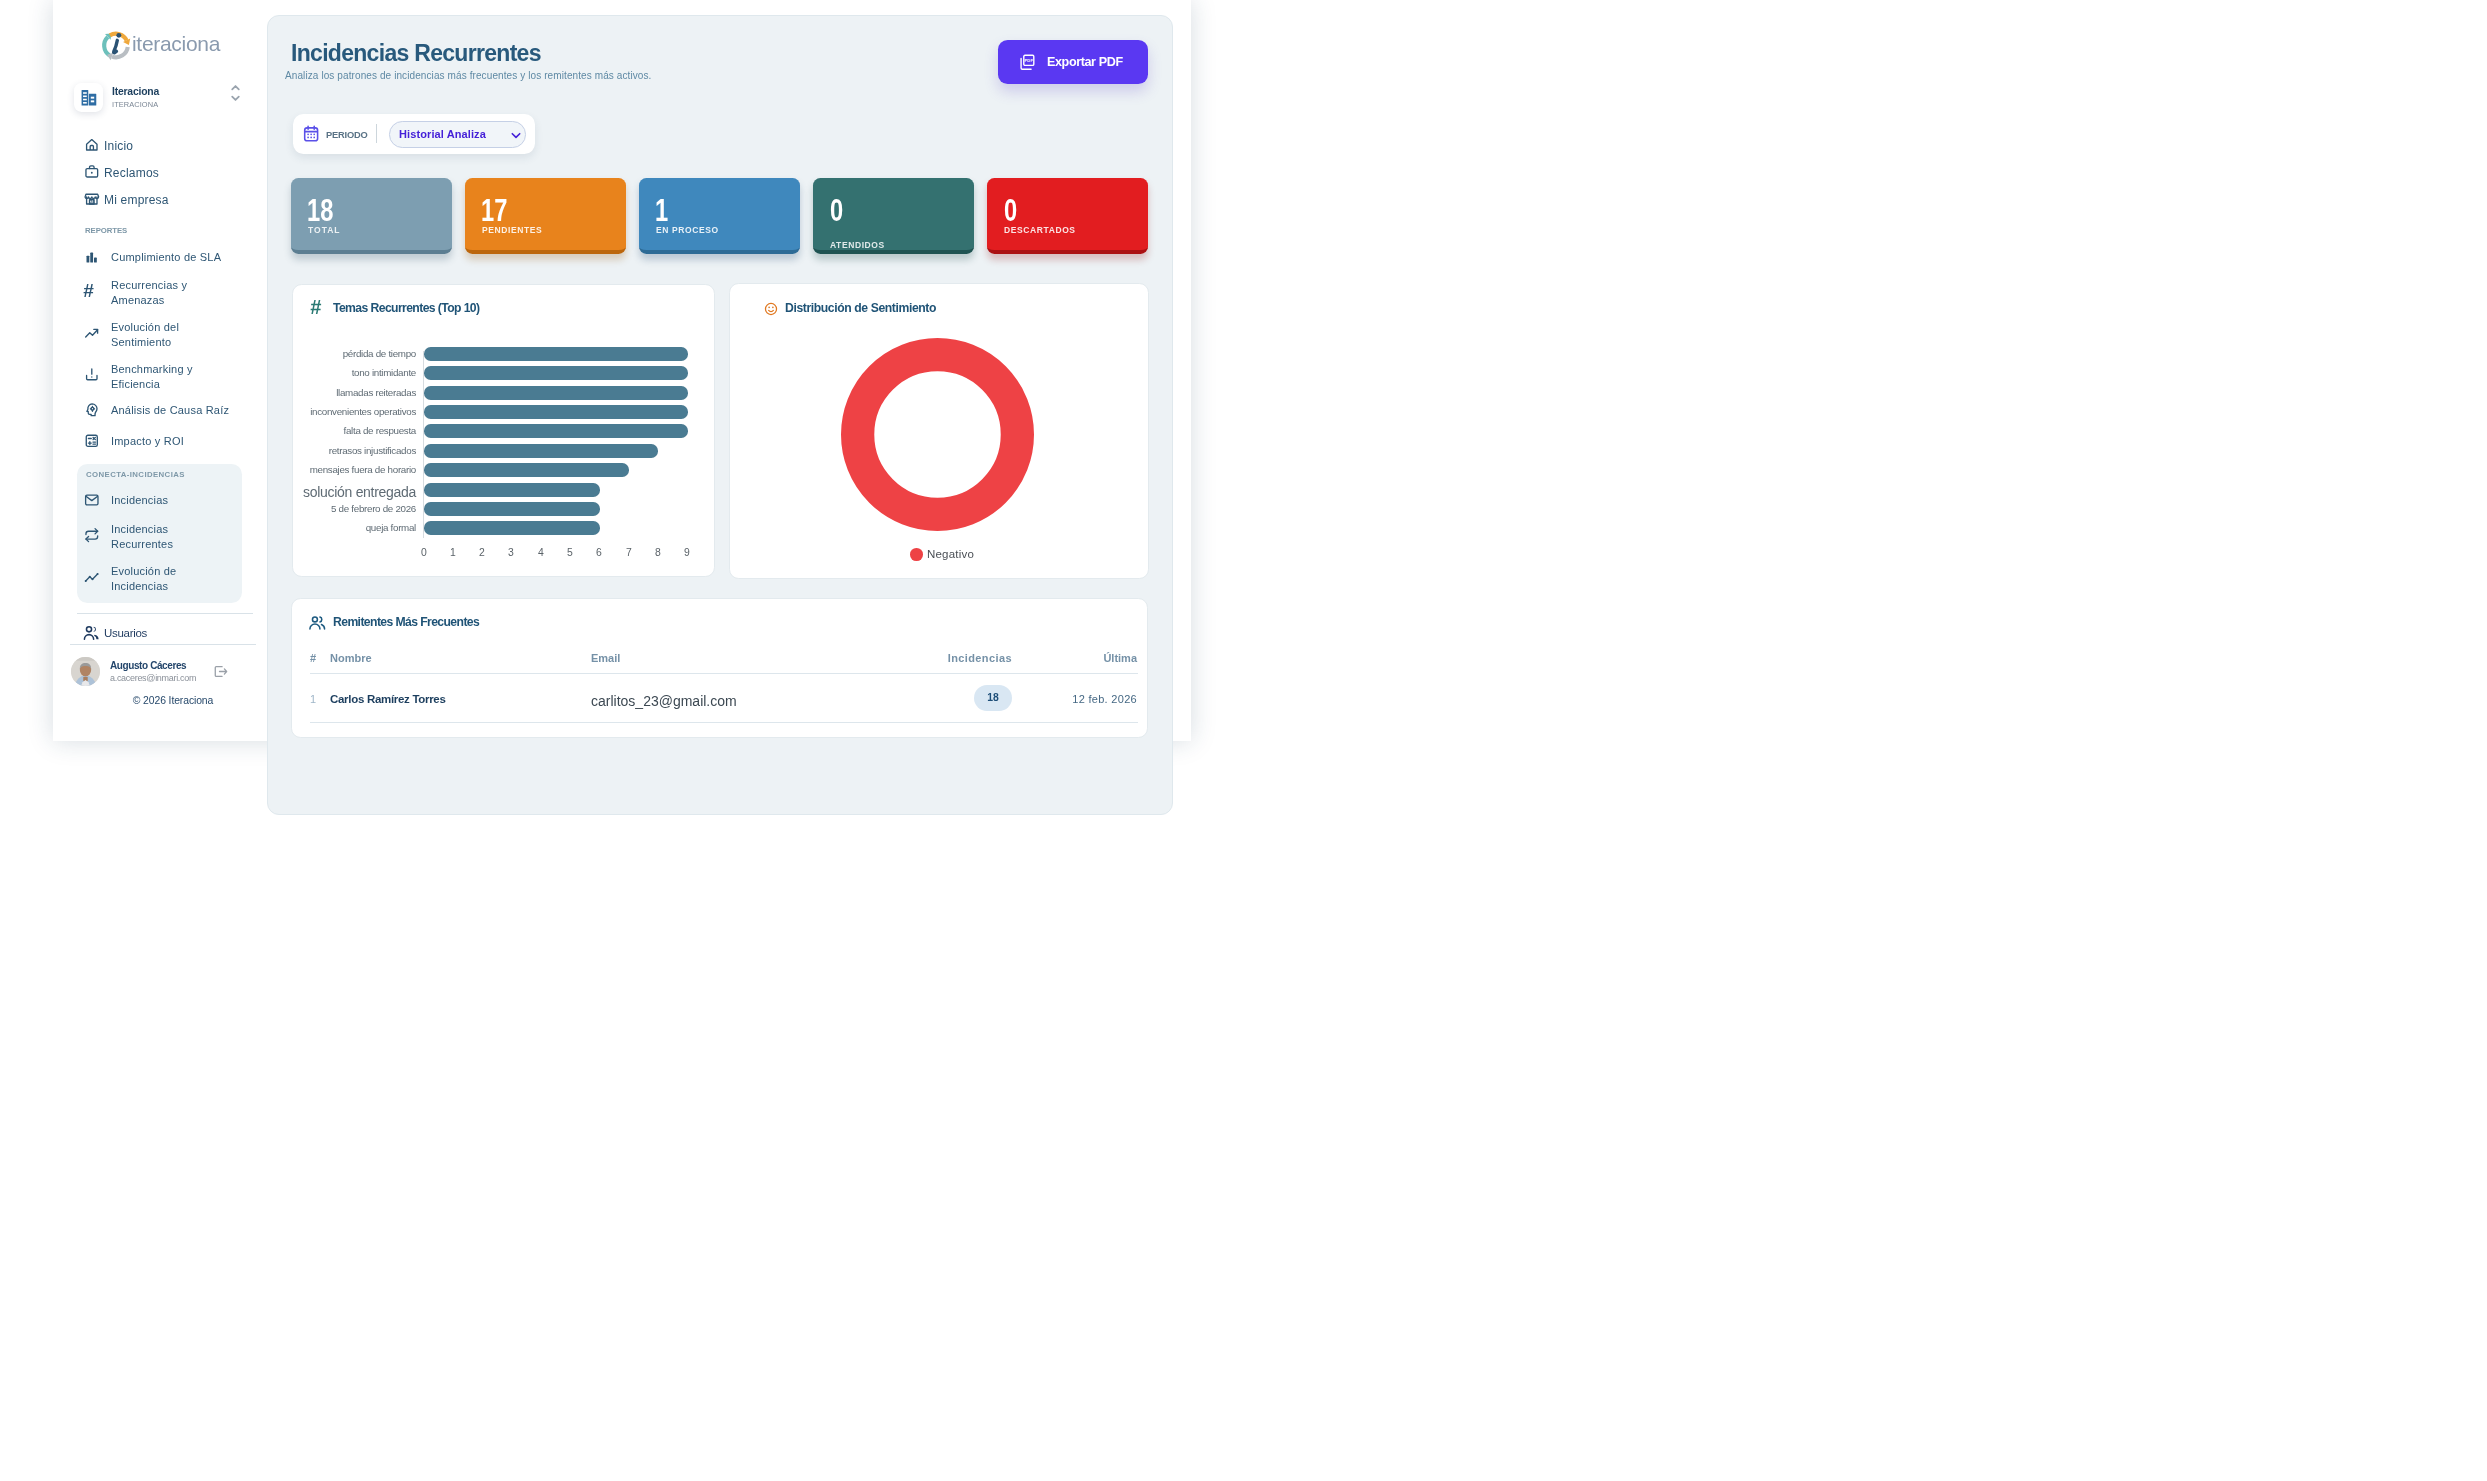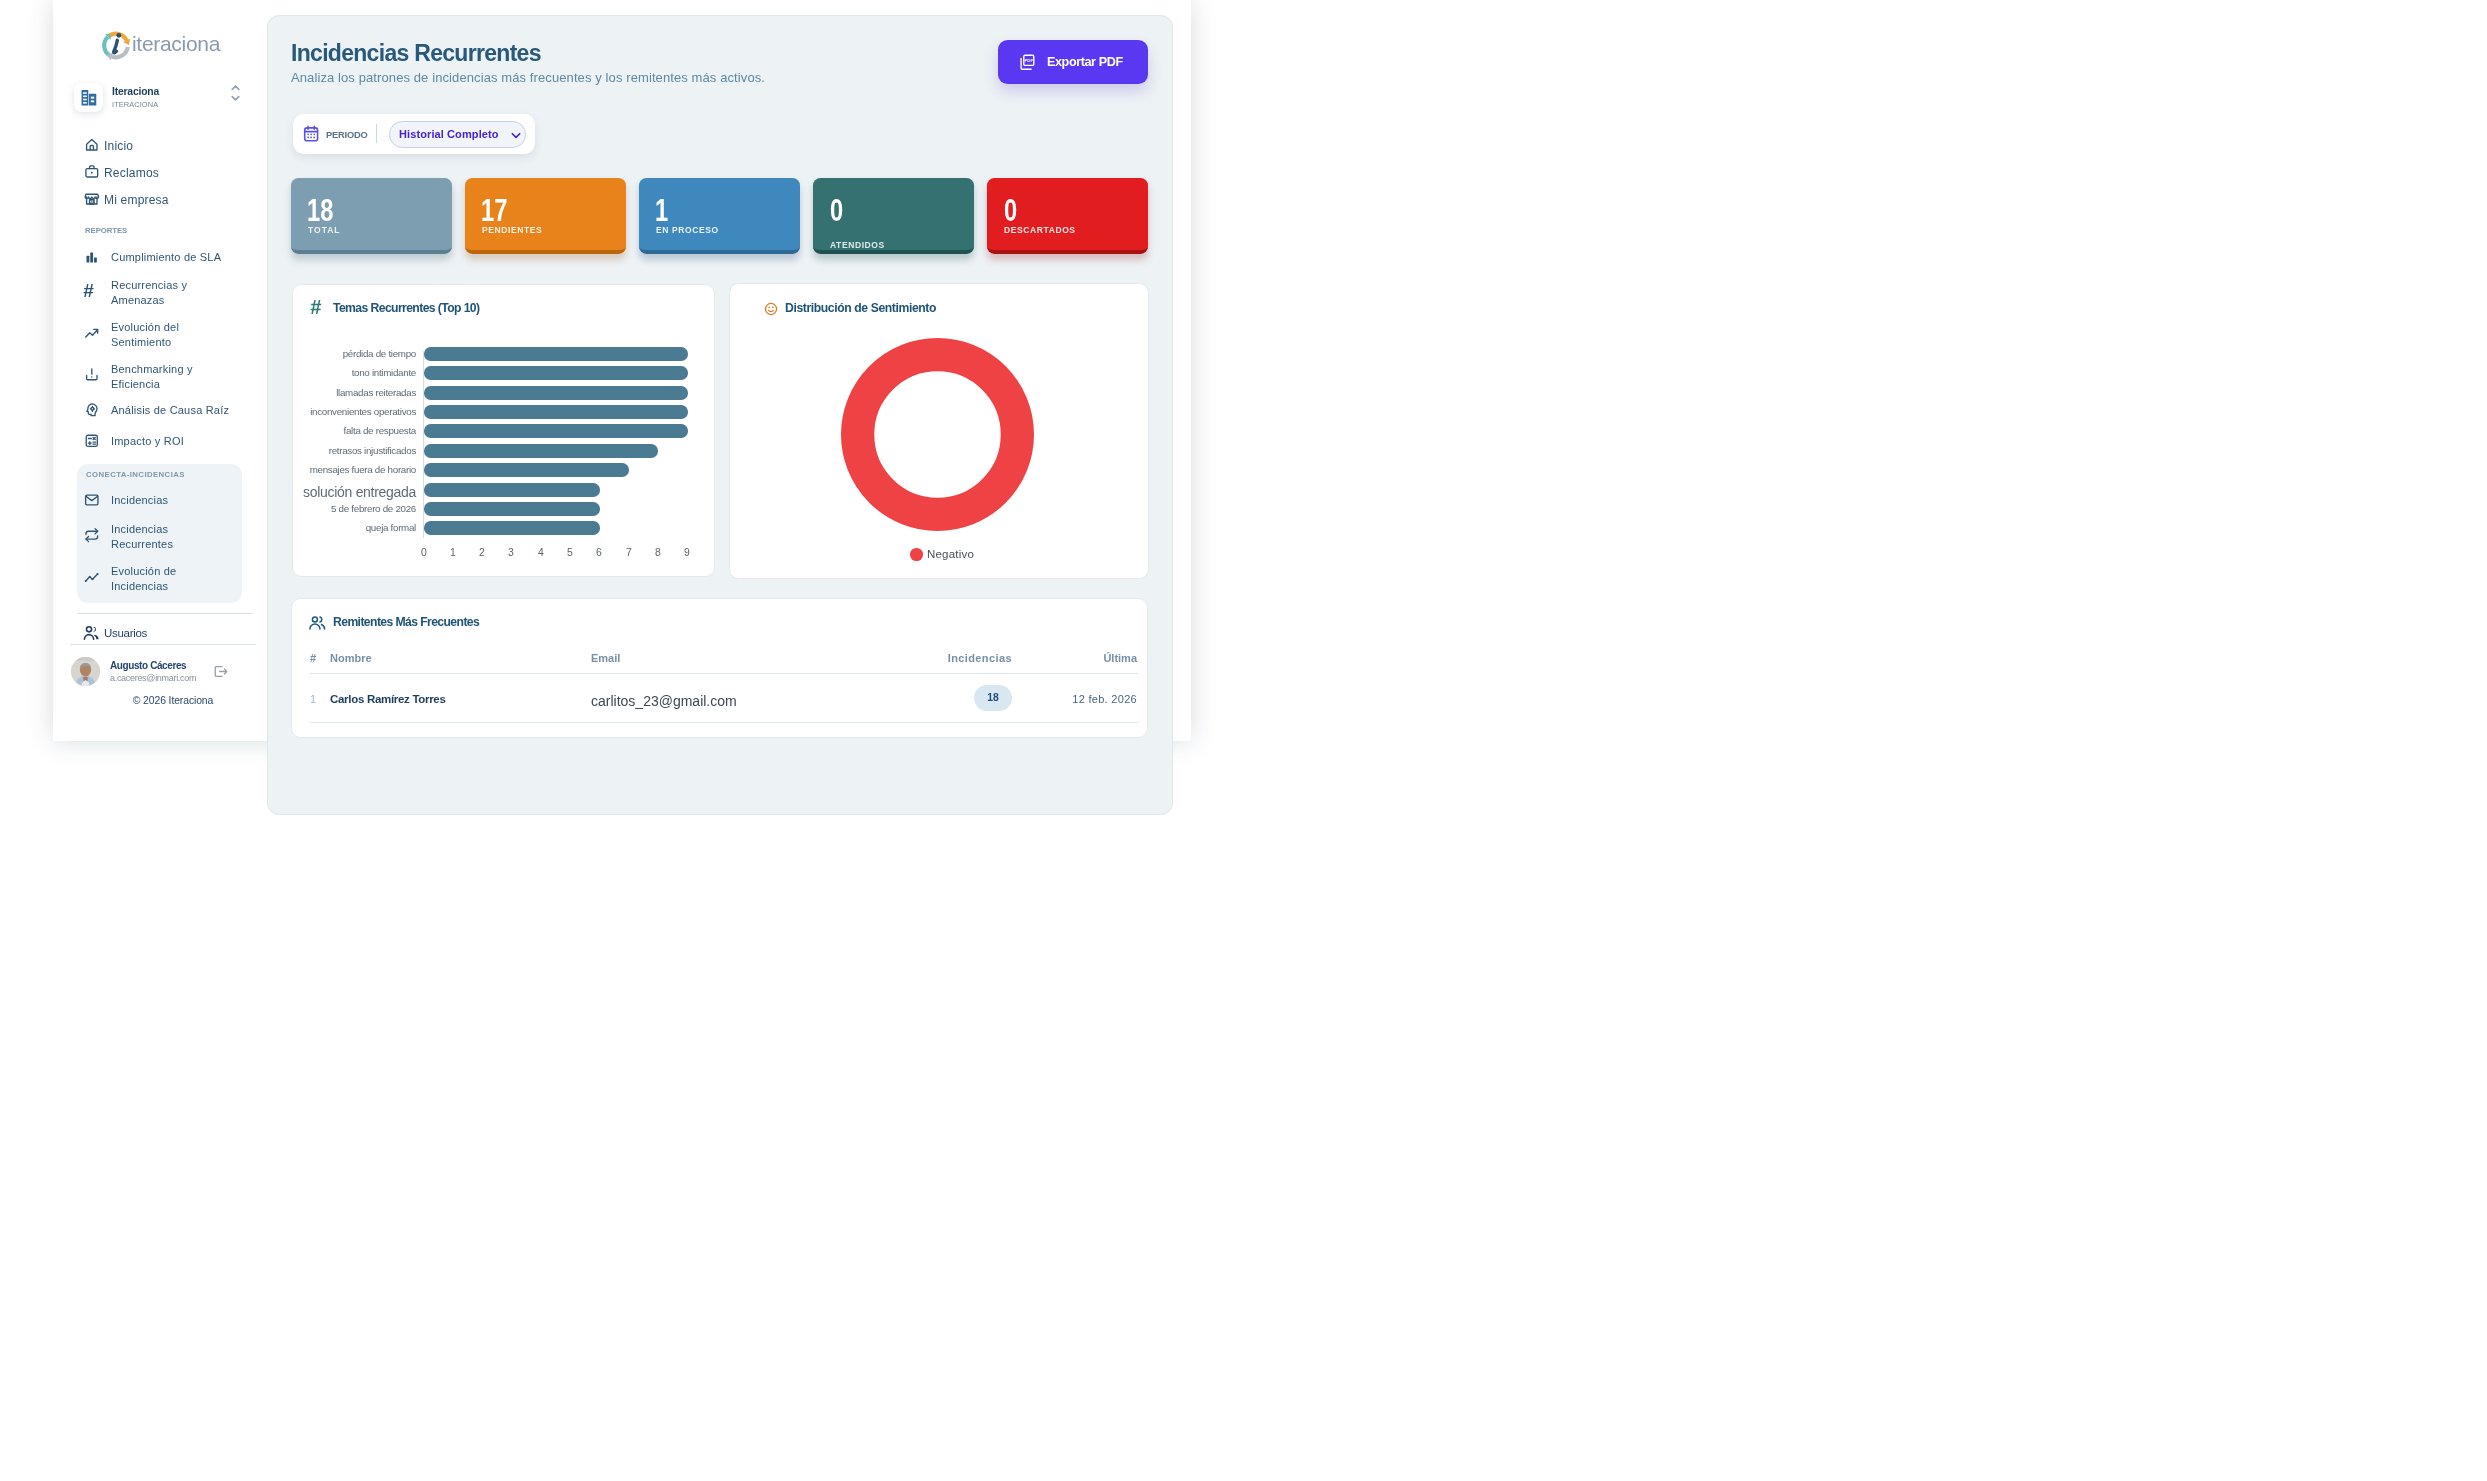--- a/index.html
+++ b/index.html
@@ -178,7 +178,7 @@
   <div id="panel"></div>
 
   <div class="abs" style="left:291px;top:40px;font-size:23px;font-weight:bold;color:#28597c;letter-spacing:-0.7px;">Incidencias Recurrentes</div>
-  <div class="abs" style="left:291px;top:70px;font-size:13px;letter-spacing:0.1px;color:#5e89a4;">Analiza los patrones de incidencias más frecuentes y los remitentes más activos.</div>
+  <div class="abs" style="left:285px;top:70px;font-size:10px;letter-spacing:0.1px;color:#5e89a4;">Analiza los patrones de incidencias más frecuentes y los remitentes más activos.</div>
 
   <div class="abs" style="left:998px;top:40px;width:150px;height:44px;background:#5a38f2;border-radius:9.6px;box-shadow:0 7.4px 13.3px rgba(90,70,200,0.22);"></div>
   <svg class="abs" style="left:1018px;top:53px;" width="18.5" height="18.5" viewBox="0 0 24 24">

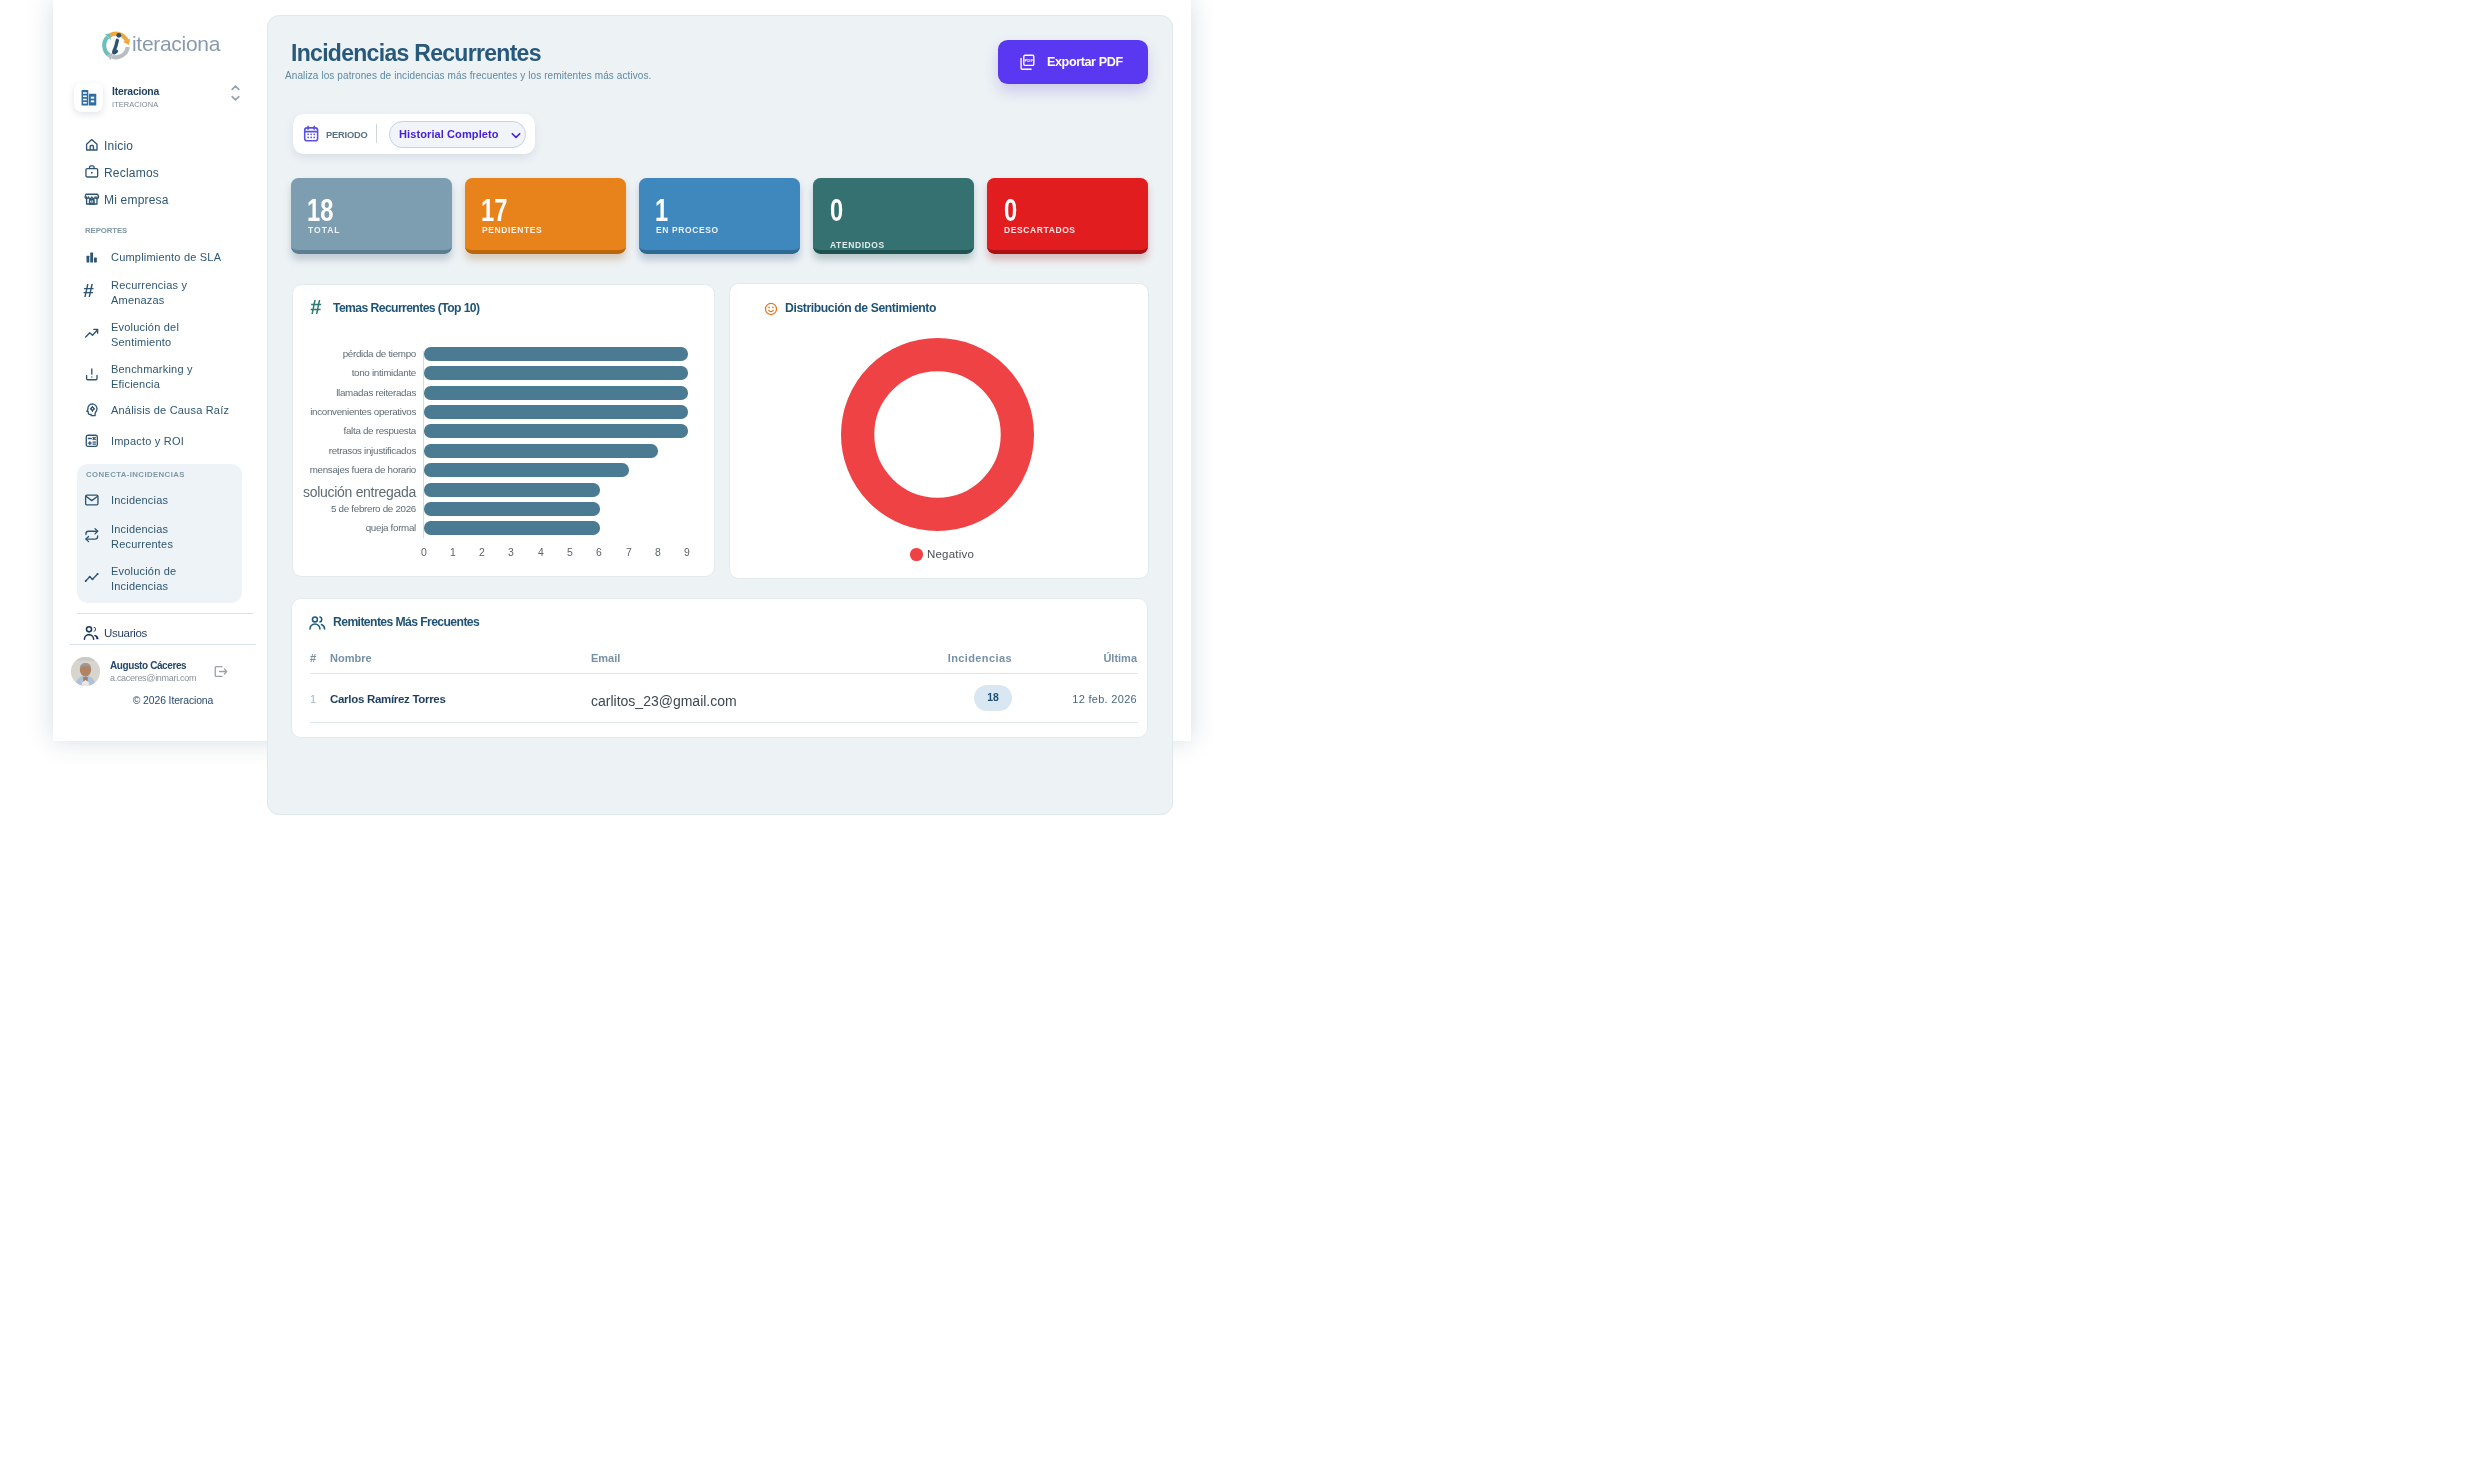--- a/index.html
+++ b/index.html
@@ -208,7 +208,7 @@
   <div class="abs" style="left:326px;top:130px;font-size:9.3px;font-weight:bold;letter-spacing:-0.2px;color:#5a7386;">PERIODO</div>
   <div class="abs" style="left:376px;top:124px;width:0.7px;height:19px;background:#cdd6dc;"></div>
   <div class="abs" style="left:389px;top:121px;width:137px;height:27px;background:#f1f5f9;border:1.1px solid #c5d0e6;border-radius:13.3px;"></div>
-  <div class="abs" style="left:399px;top:128px;font-size:11px;font-weight:bold;color:#4520d8;letter-spacing:0.1px;">Historial Completo</div>
+  <div class="abs" style="left:399px;top:128px;font-size:11px;font-weight:bold;color:#4520d8;letter-spacing:0.1px;">Historial Analiza</div>
   <svg class="abs" style="left:510px;top:130px;" width="12" height="10.4" viewBox="0 0 16 14">
     <path d="M3 5 L8 10 L13 5" fill="none" stroke="#4520d8" stroke-width="2.2" stroke-linecap="round" stroke-linejoin="round"></path>
   </svg>

